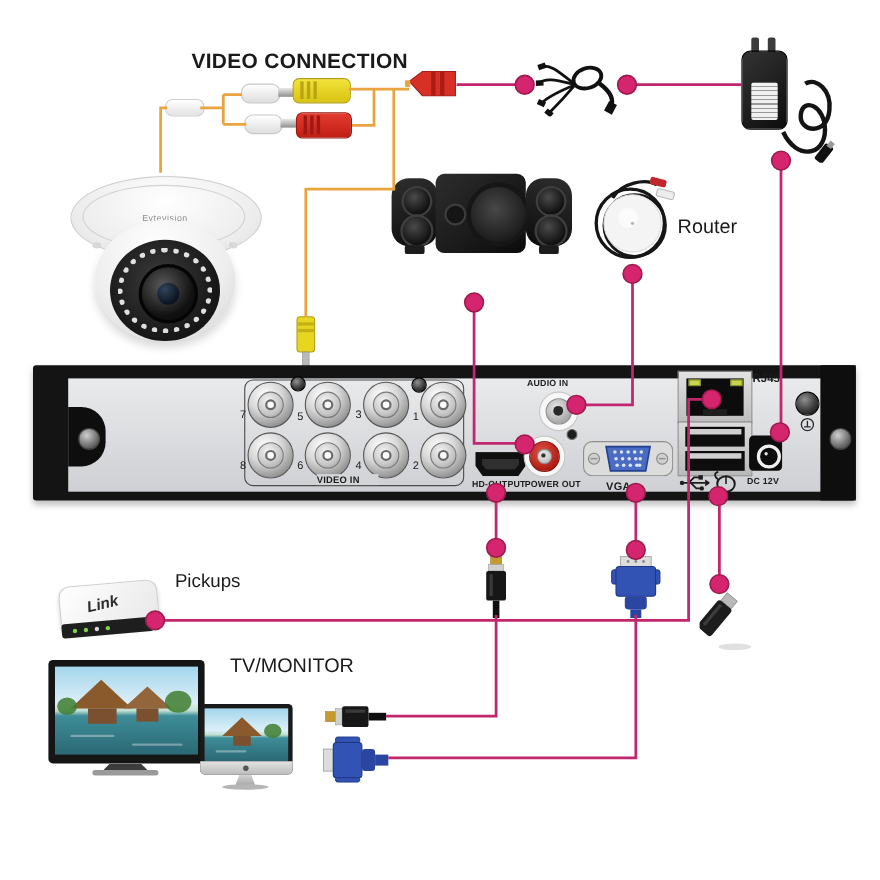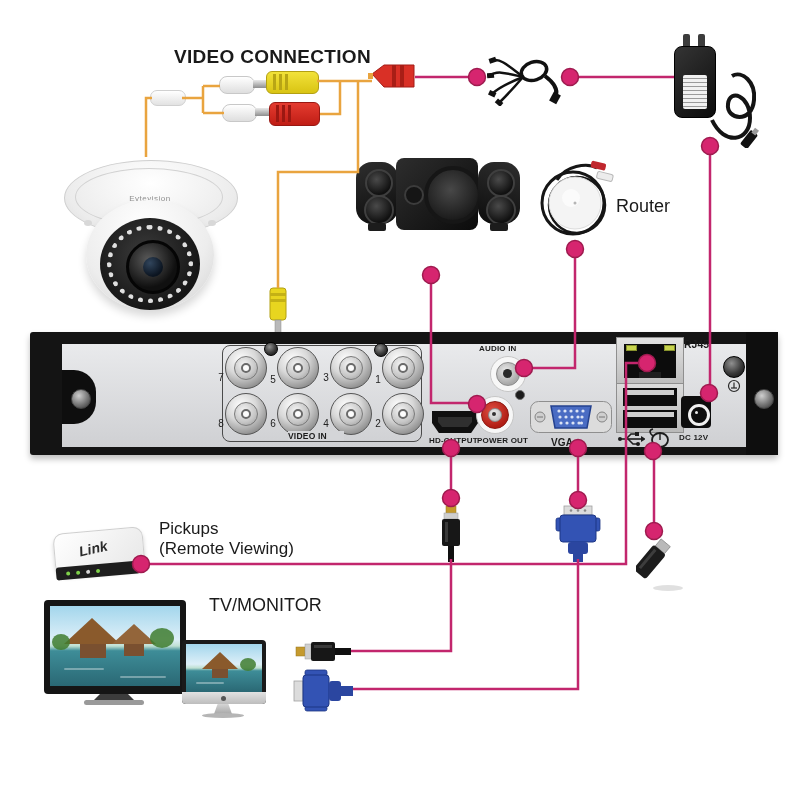--- a/index.html
+++ b/index.html
@@ -33,7 +33,6 @@
   <div class="lbl big" style="left:174px;top:46px;">VIDEO CONNECTION</div>
   <div class="lbl" style="left:616px;top:196px;font-size:18px;">Router</div>
   <div class="lbl med" style="left:159px;top:519px;">Pickups</div>
-  <div class="lbl med" style="left:159px;top:539px;">(Remote Viewing)</div>
   <div class="lbl" style="left:209px;top:595px;font-size:18px;font-weight:500;">TV/MONITOR</div>
 
   <div class="abs" style="left:62px;top:152px;width:176px;height:160px;">

